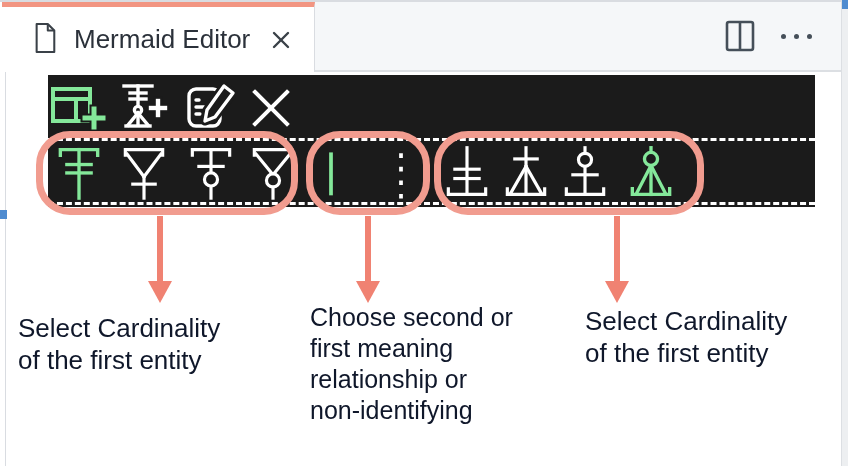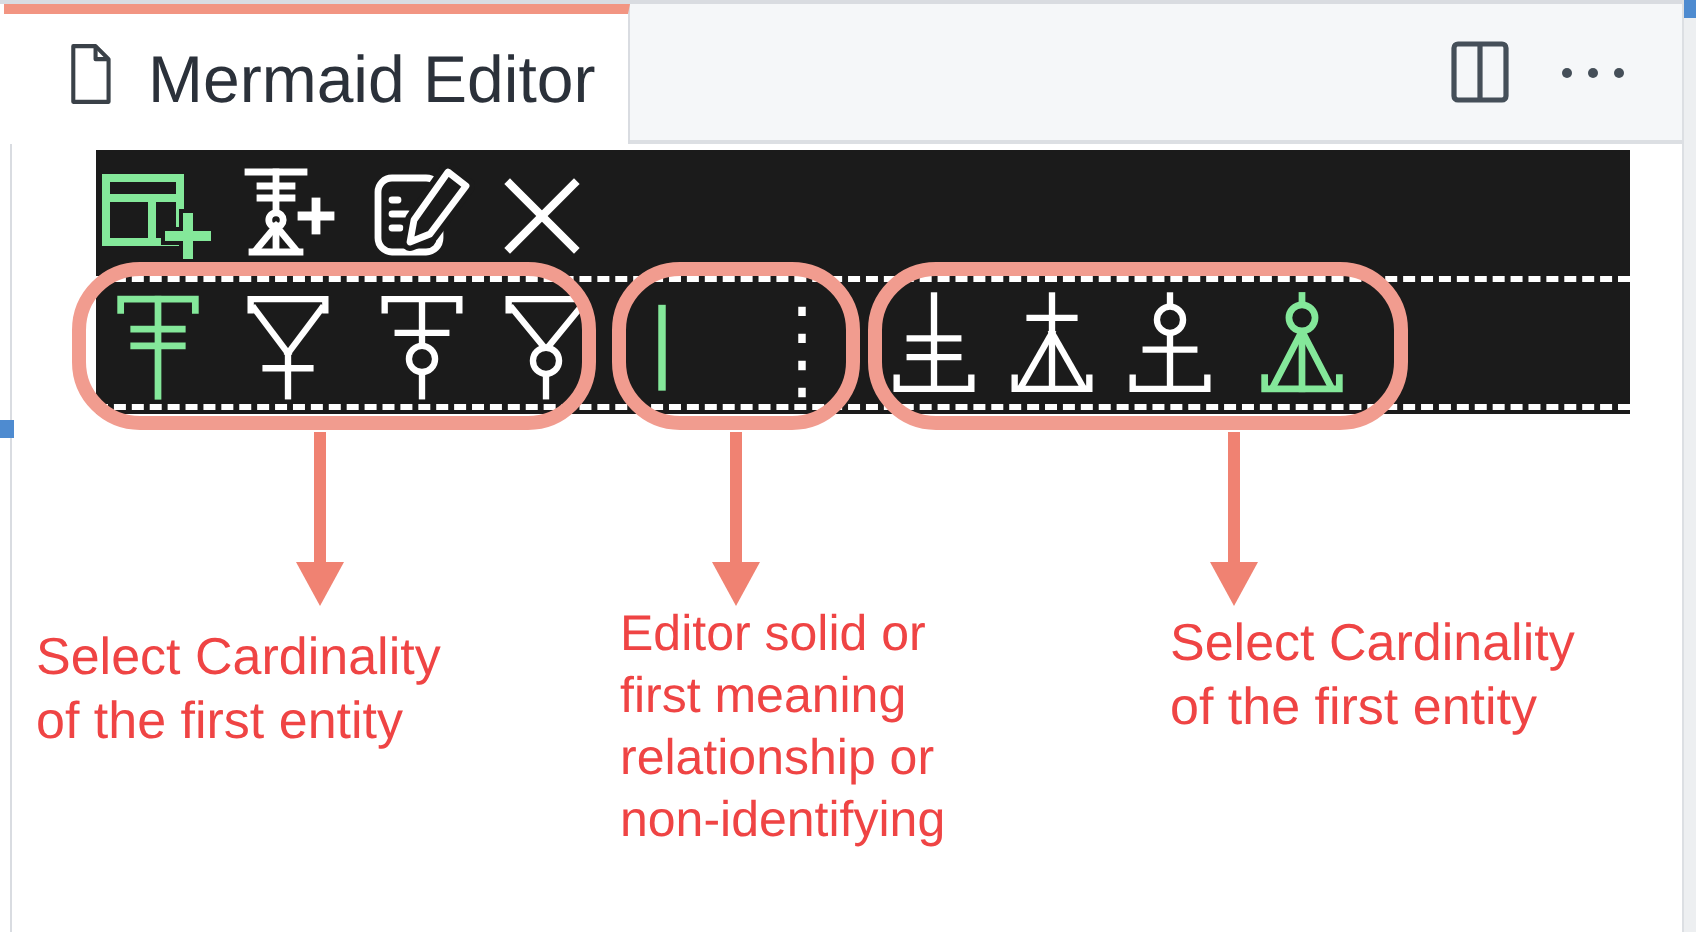--- a/index.html
+++ b/index.html
@@ -16,7 +16,7 @@
     border-top:5px solid #f29582;border-right:1px solid #d9dce1;box-sizing:border-box;
     display:flex;align-items:center;gap:16px;padding-left:30px;
   }
-  .tab-title{font-size:33px;color:#2b313a;white-space:nowrap;}
+  .tab-title{font-size:26px;color:#2b313a;white-space:nowrap;}
   .tab-close{margin-left:auto;margin-right:20px;background:none;border:none;padding:2px;cursor:pointer;display:flex;}
   .tabbar-rest{
     position:absolute;left:315px;top:2px;width:533px;height:70px;background:#f5f7f9;

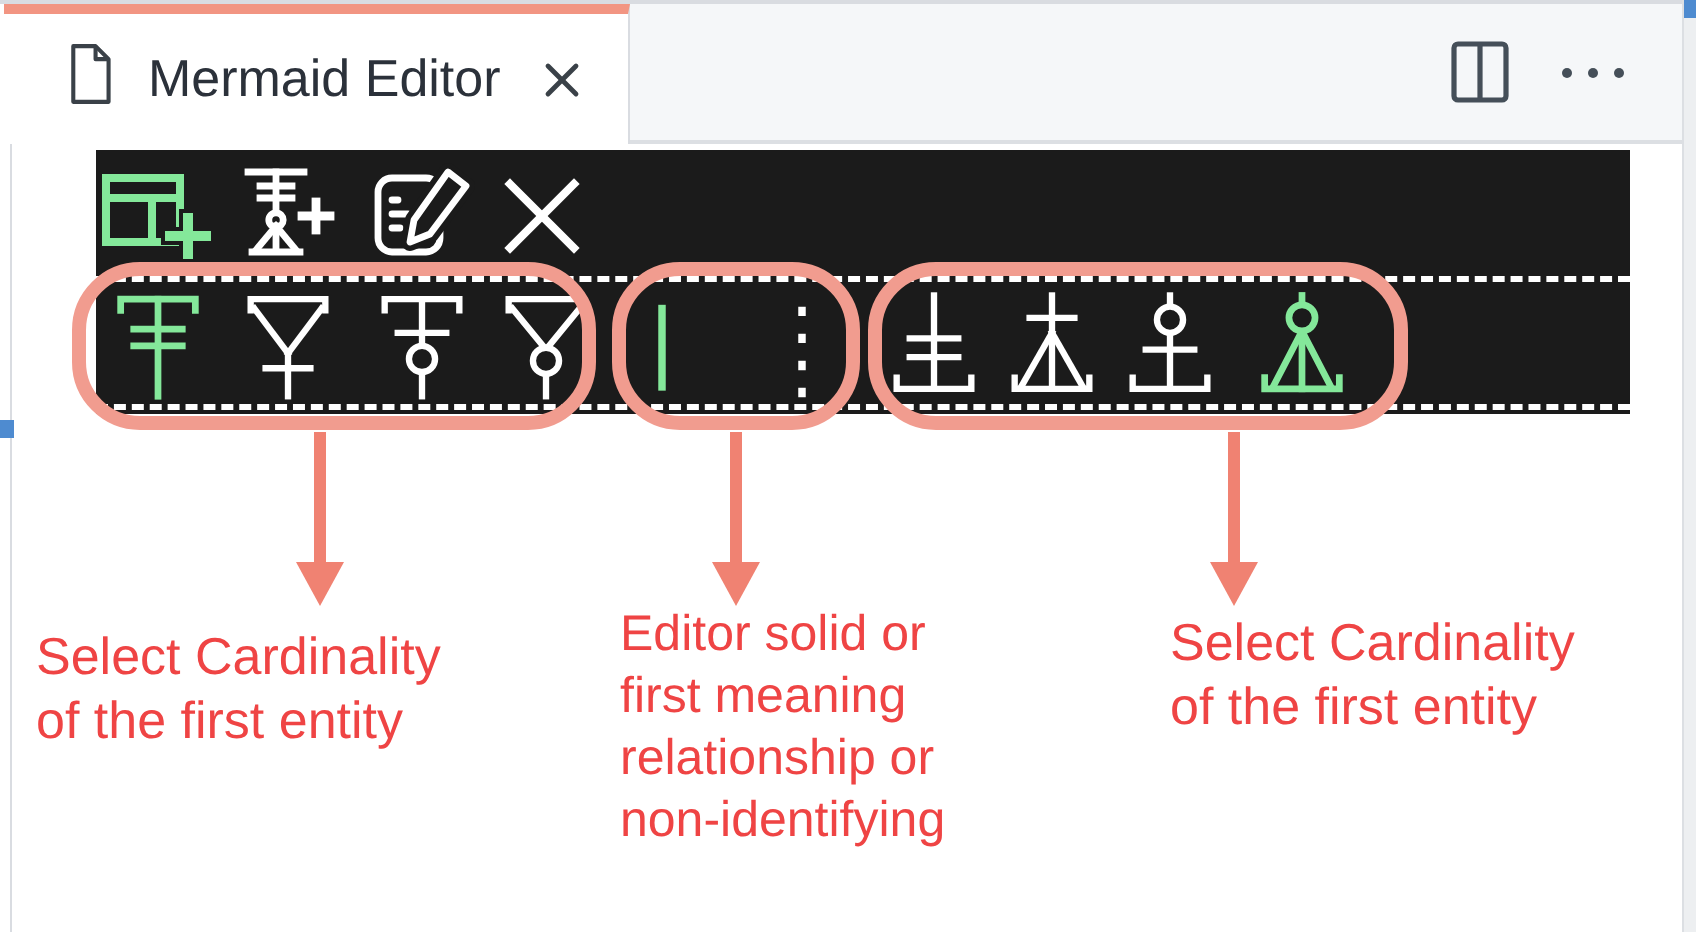--- a/index.html
+++ b/index.html
@@ -44,7 +44,7 @@
   .ring3{left:434px;top:131px;width:270px;height:84px;}
   .arrow-bar{position:absolute;width:6px;background:#f08272;z-index:5;}
   .arrow-head{position:absolute;width:0;height:0;border-left:12px solid transparent;border-right:12px solid transparent;border-top:22px solid #f08272;z-index:5;}
-  .ann{position:absolute;color:#ef4444;font-size:25px;line-height:31px;z-index:5;}
+  .ann{position:absolute;color:#0f172a;font-size:25px;line-height:31px;z-index:5;}
   .ann.big{font-size:26px;line-height:32px;}
 </style>
 </head>

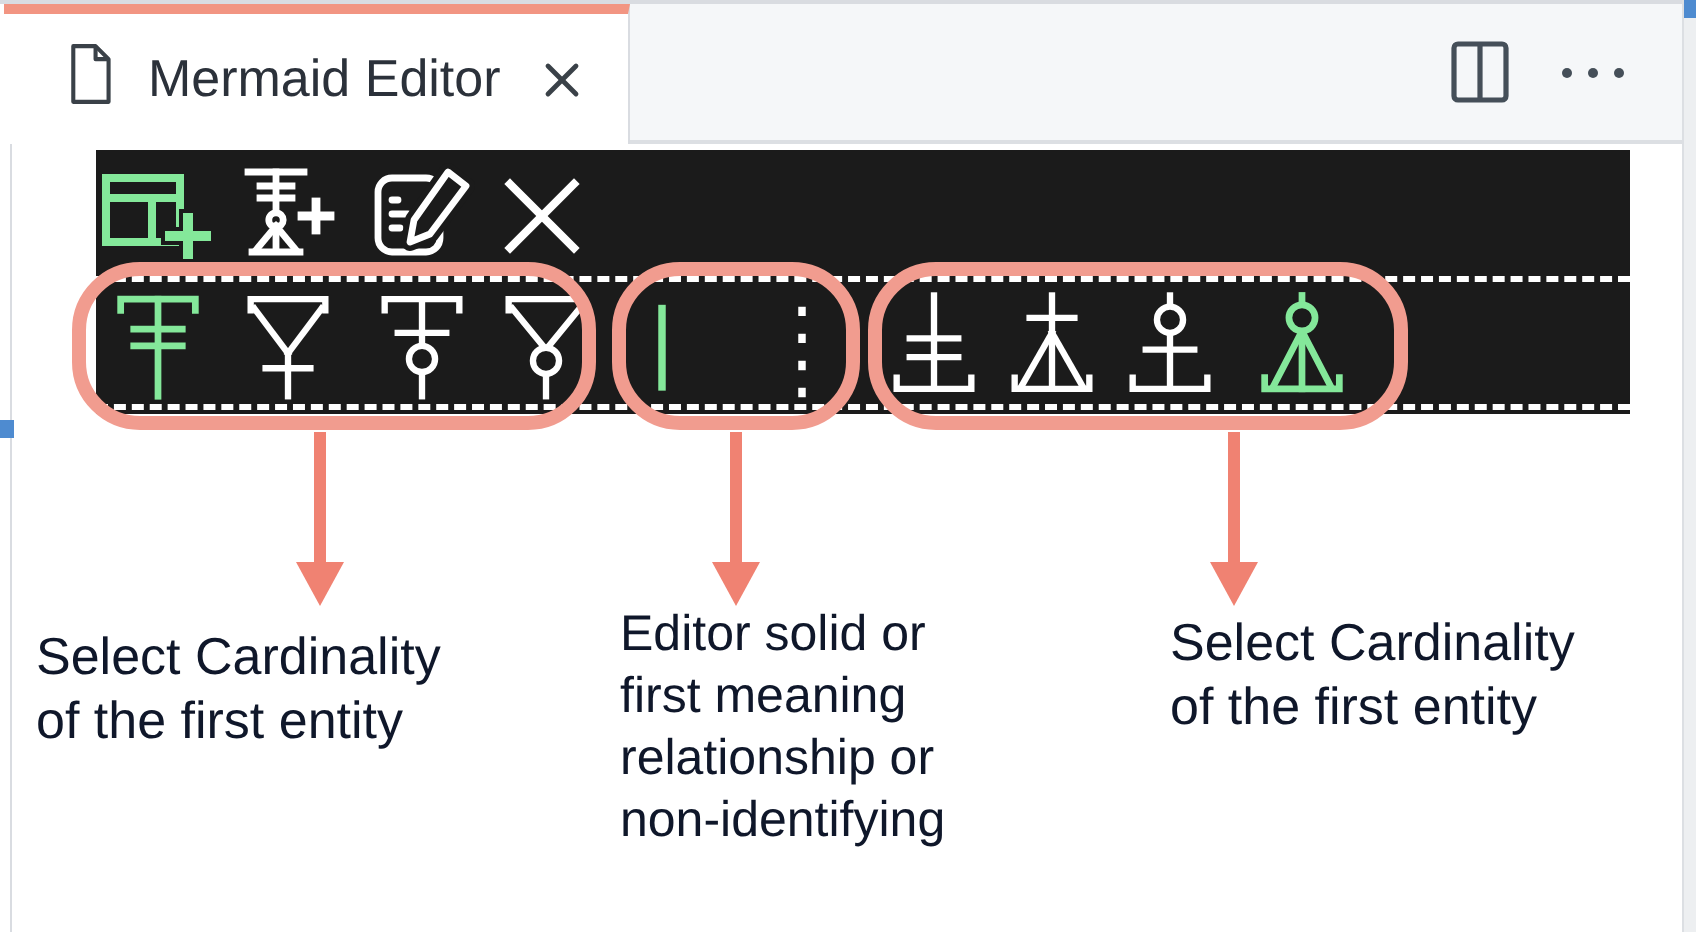--- a/index.html
+++ b/index.html
@@ -250,7 +250,7 @@
   <div>of the first entity</div>
 </div>
 <div class="ann" style="left:310px;top:302px;">
-  <div>Editor solid or</div>
+  <div>Choose second or</div>
   <div>first meaning</div>
   <div>relationship or</div>
   <div>non-identifying</div>

